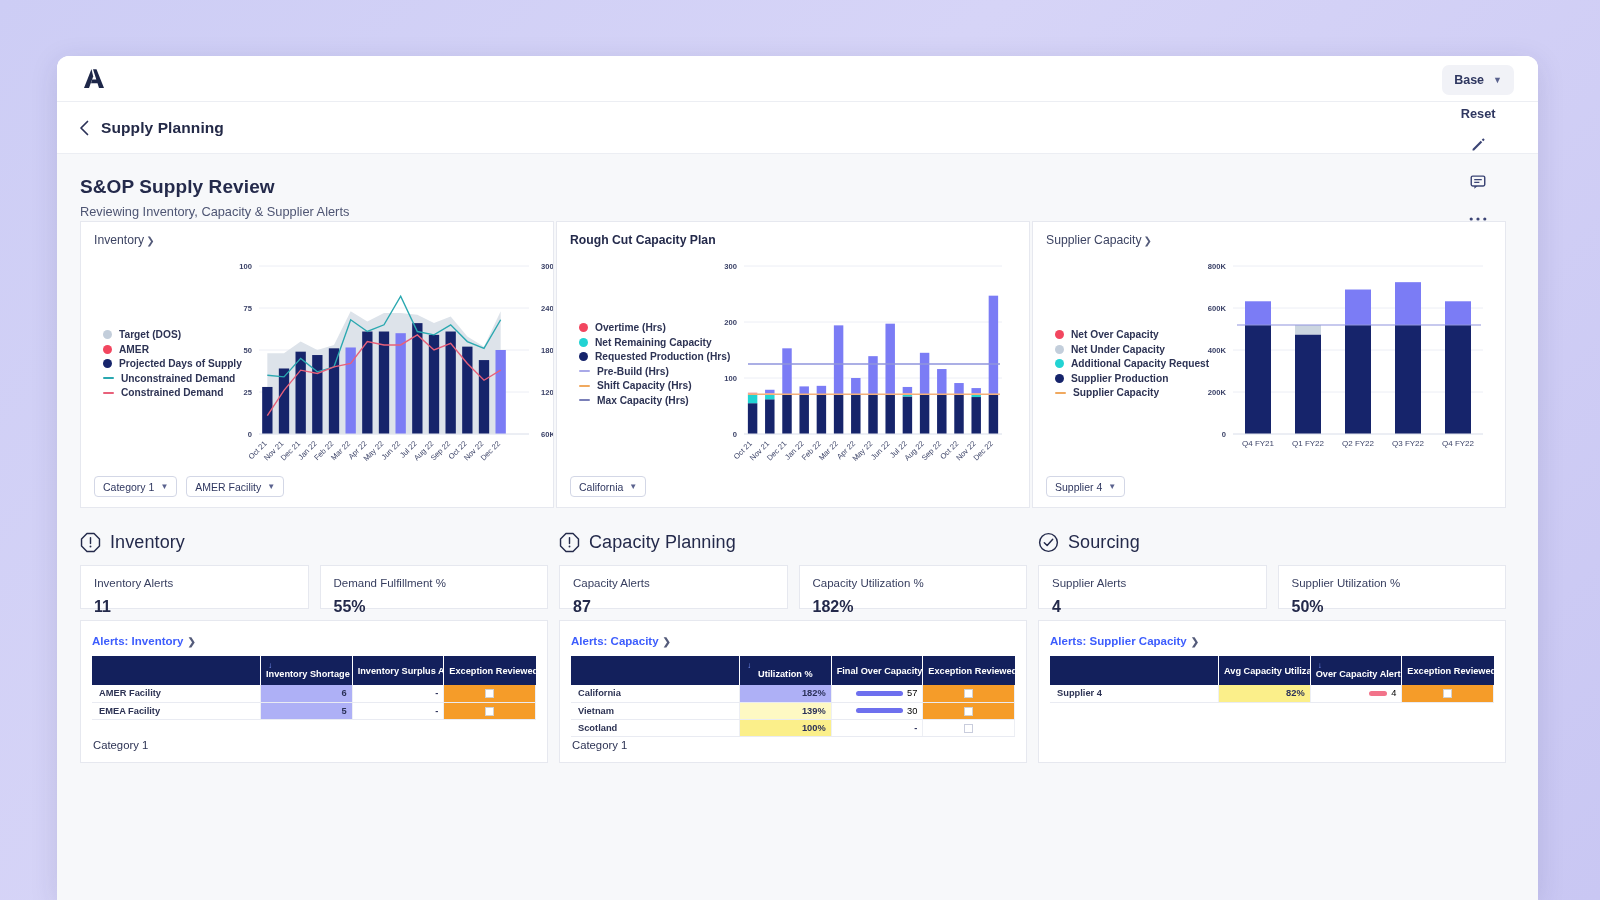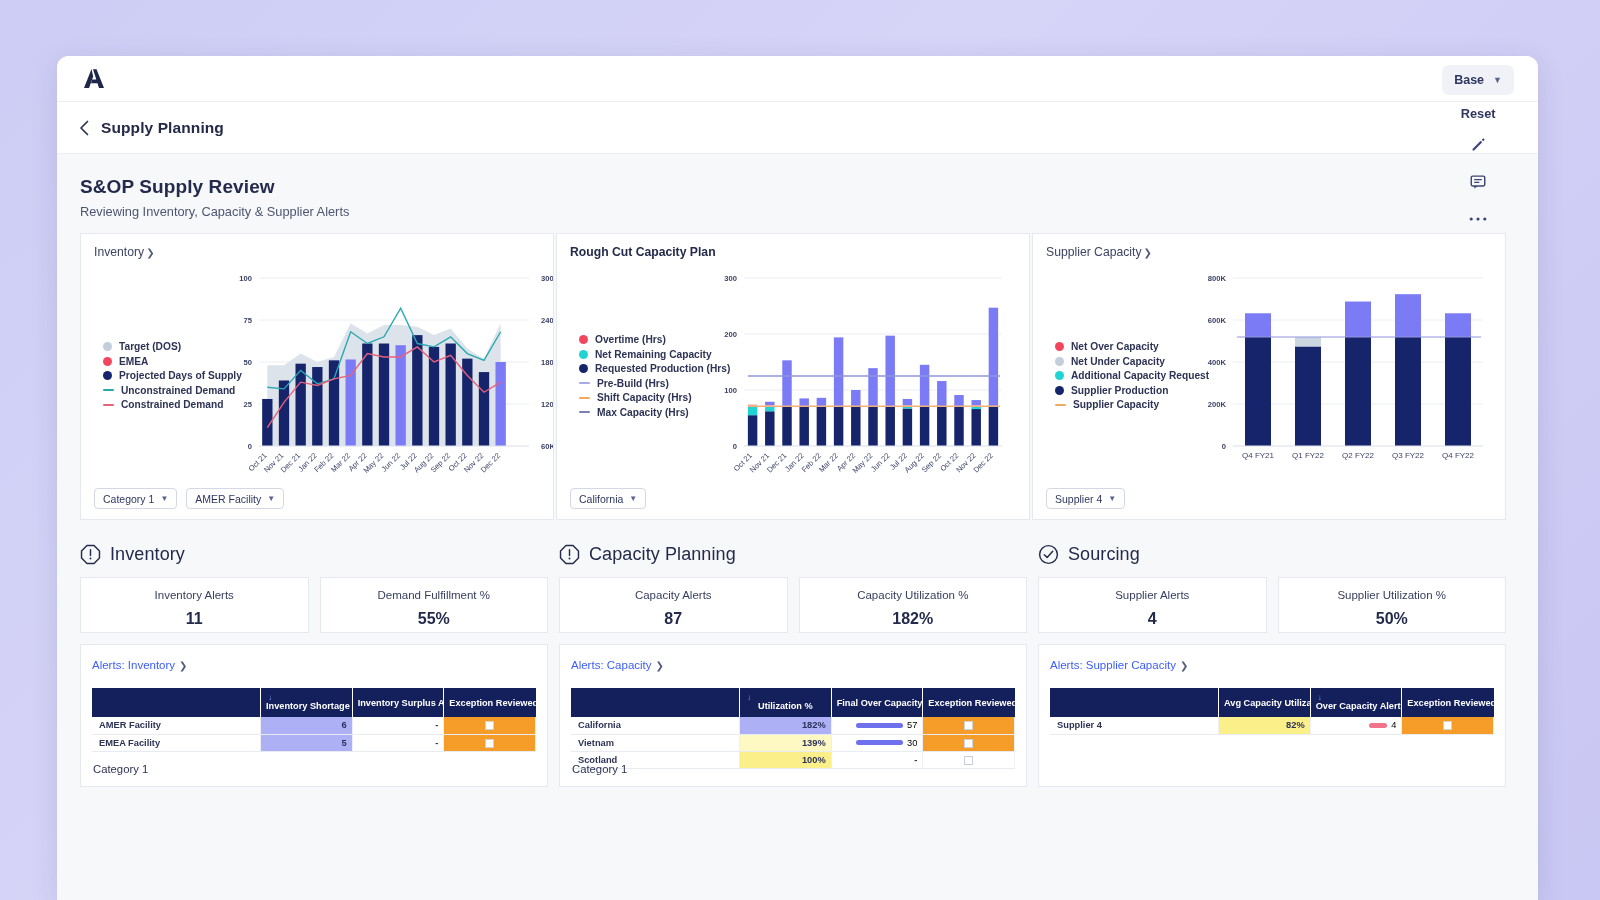--- a/index.html
+++ b/index.html
@@ -74,7 +74,7 @@
   .page-sub { font-size: 12.8px; color:#4e5573; margin-top: 6px; }
 
   
-  .chart-row { display:flex; gap:2px; margin-top: 14px; }
+  .chart-row { display:flex; gap:2px; margin-top: 2px; }
   .chart-card {
     flex:1; background:#fff; border:1px solid #e6e8ef;
     height: 287px; position:relative; overflow:hidden;

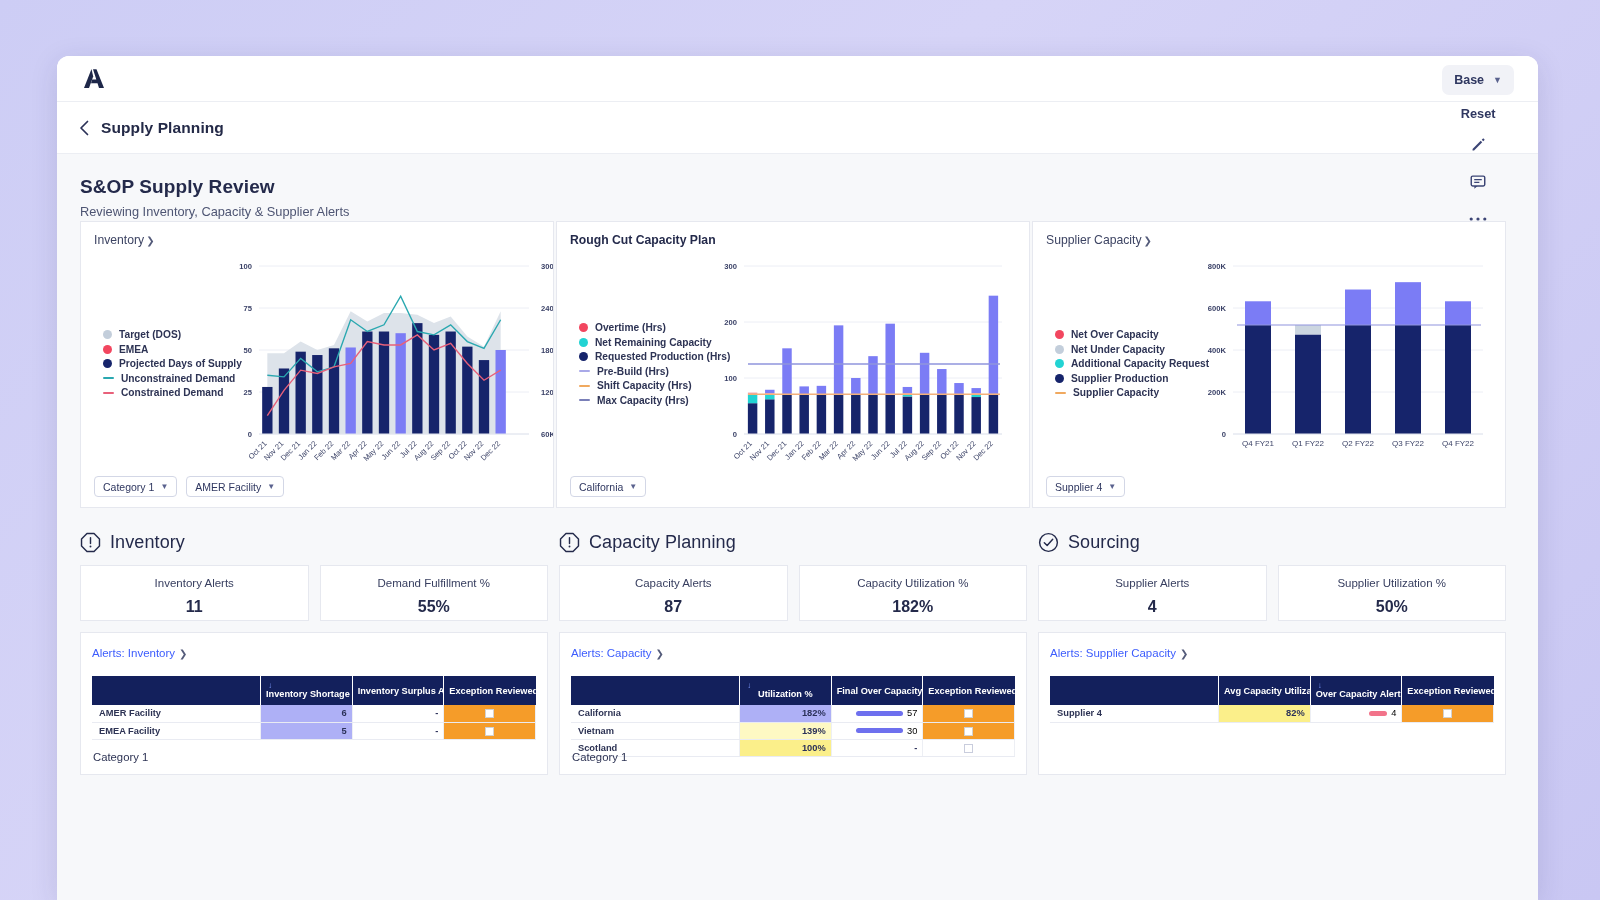--- a/index.html
+++ b/index.html
@@ -240,7 +240,7 @@
             </div>
           <div class="legend-item">
               <span class="legend-dot" style="background:#f2465f"></span>
-              <span>EMEA</span>
+              <span>AMER</span>
             </div>
           <div class="legend-item">
               <span class="legend-dot" style="background:#16246b"></span>

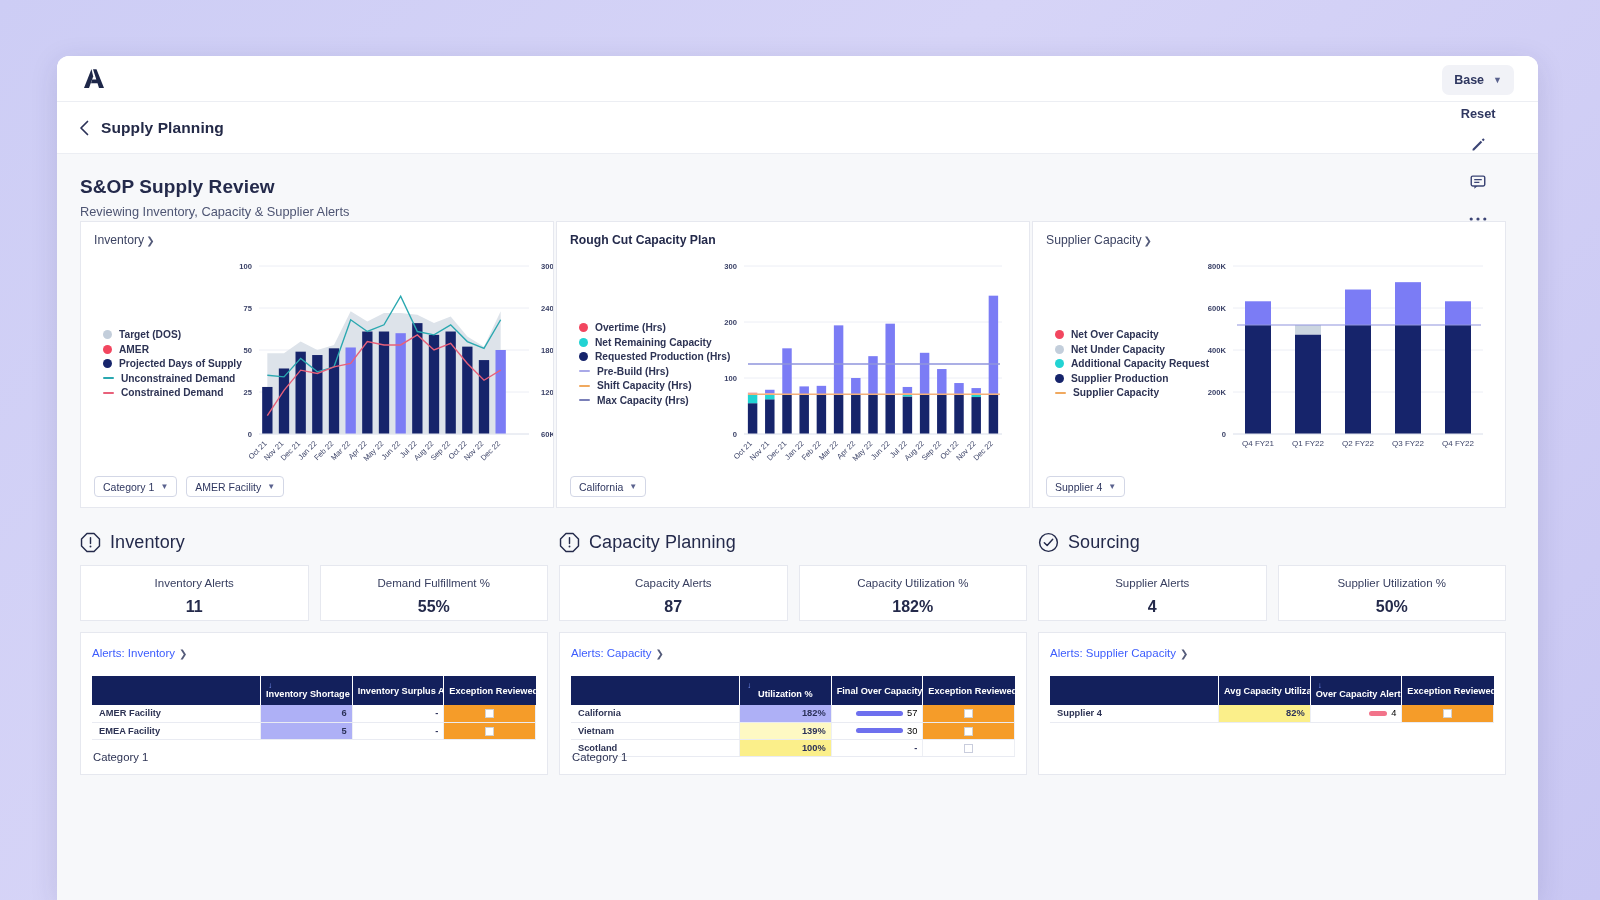--- a/index.html
+++ b/index.html
@@ -124,7 +124,7 @@
   .cards { display:flex; gap:11px; }
   .kpi-card {
     flex:1; background:#fff; border:1px solid #e6e8ef;
-    padding: 11px 13px 13px 13px; height:56px;text-align:center;
+    padding: 11px 13px 13px 13px; height:44px;
   }
   .kpi-label { font-size:11.5px; color:#373e5f; font-weight:500; }
   .kpi-value { font-size:16px; color:#242a4b; font-weight:700; margin-top:9px; }

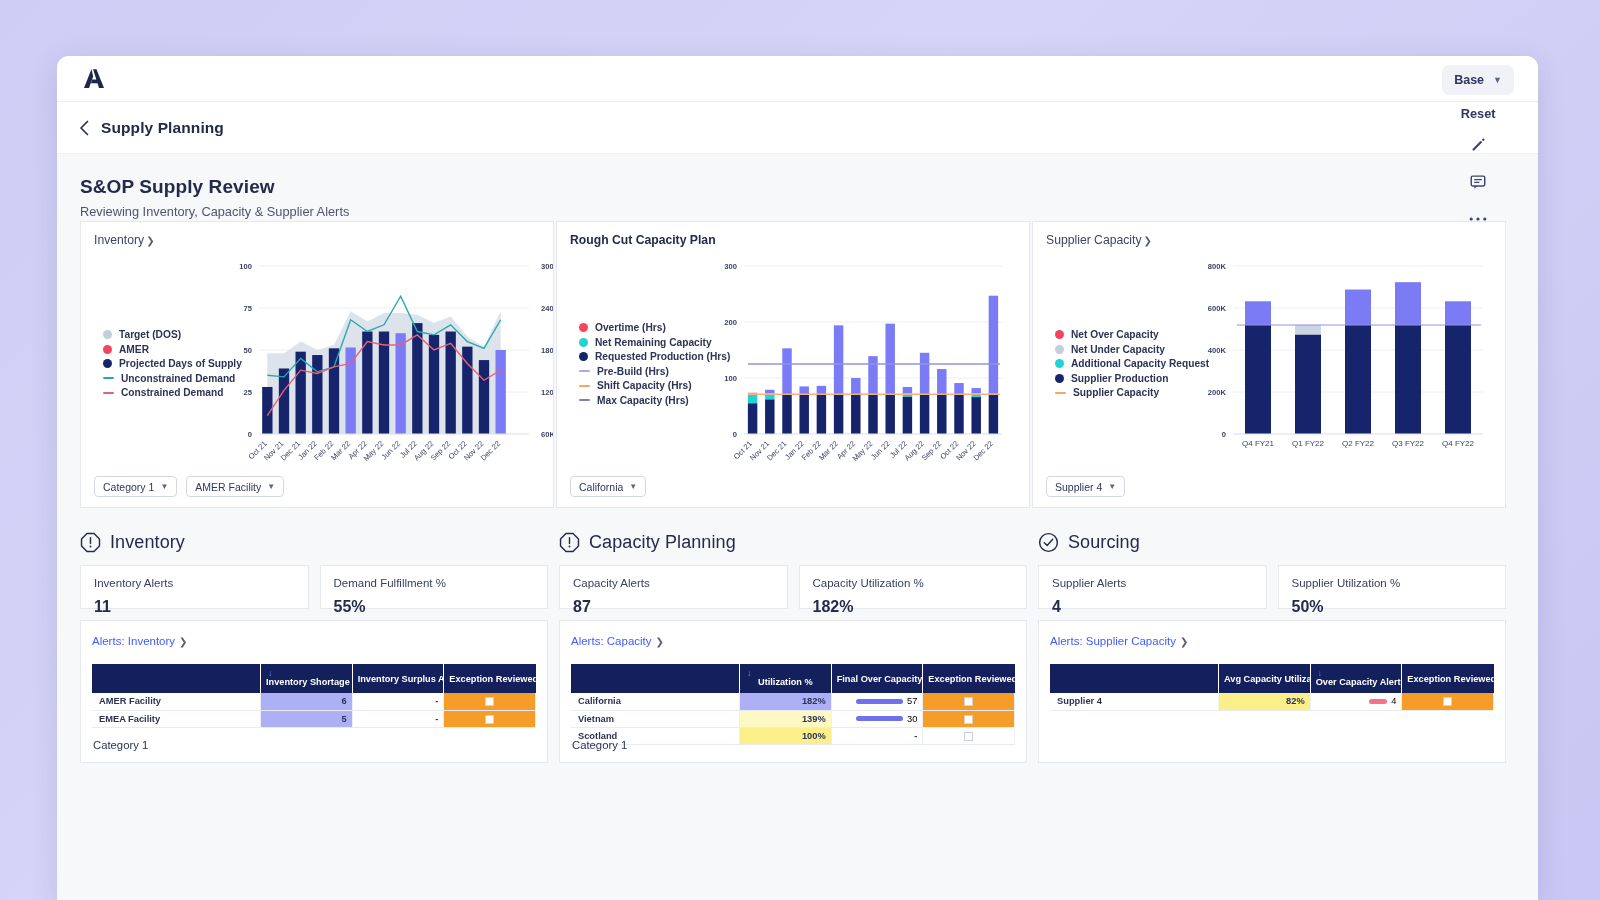--- a/index.html
+++ b/index.html
@@ -134,8 +134,8 @@
     height: 143px; position:relative; padding: 10px 11px 0 11px;
   }
   .table-link {
-    font-size:11.5px; color:#3d5dfd; font-weight:400; cursor:pointer;
-    display:inline-flex; align-items:center; gap:2px; margin-bottom:17px;
+    font-size:11.5px; color:#3d5dfd; font-weight:700; cursor:pointer;
+    display:inline-flex; align-items:center; gap:2px; margin-bottom:9px;
   }
   table { border-collapse:collapse; width:100%; table-layout:fixed; }
   th {

